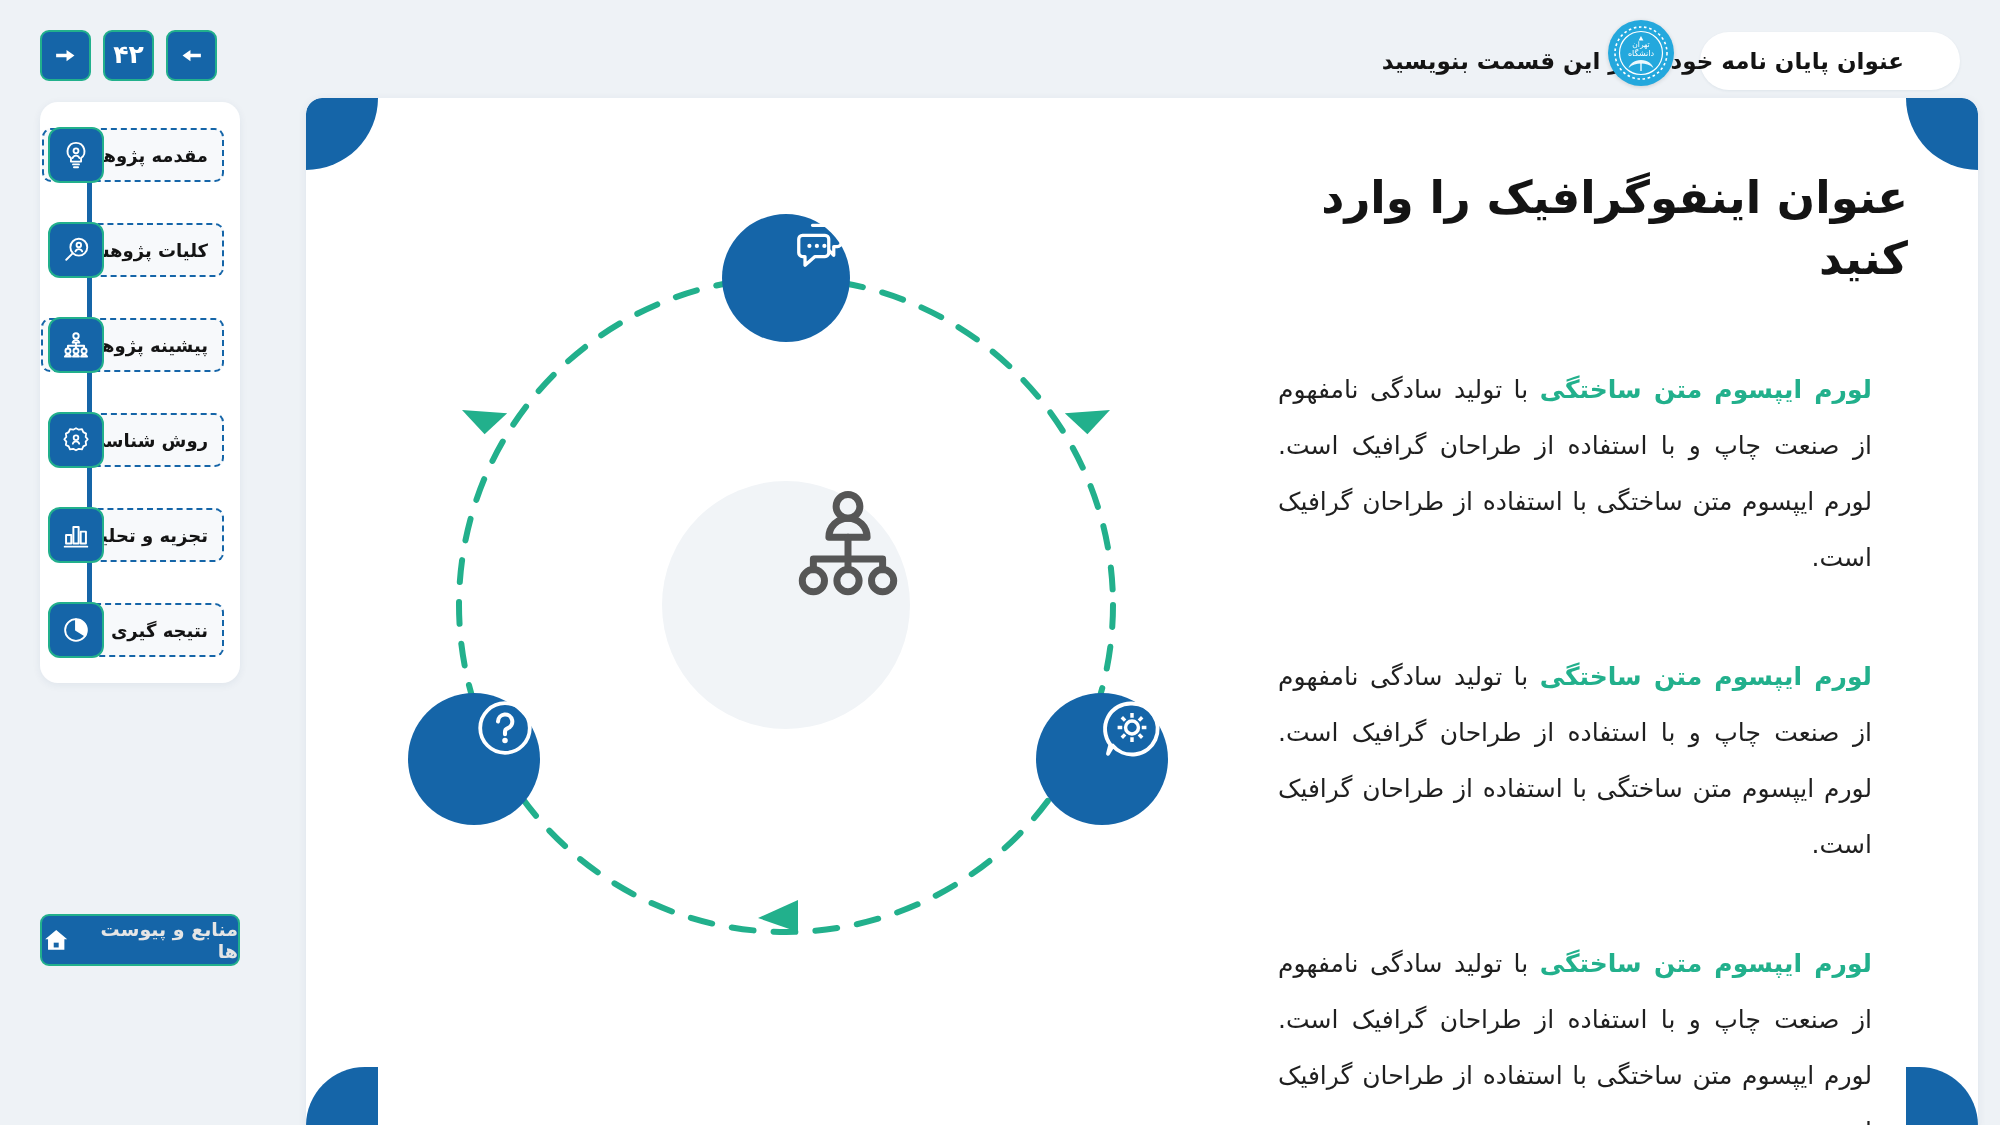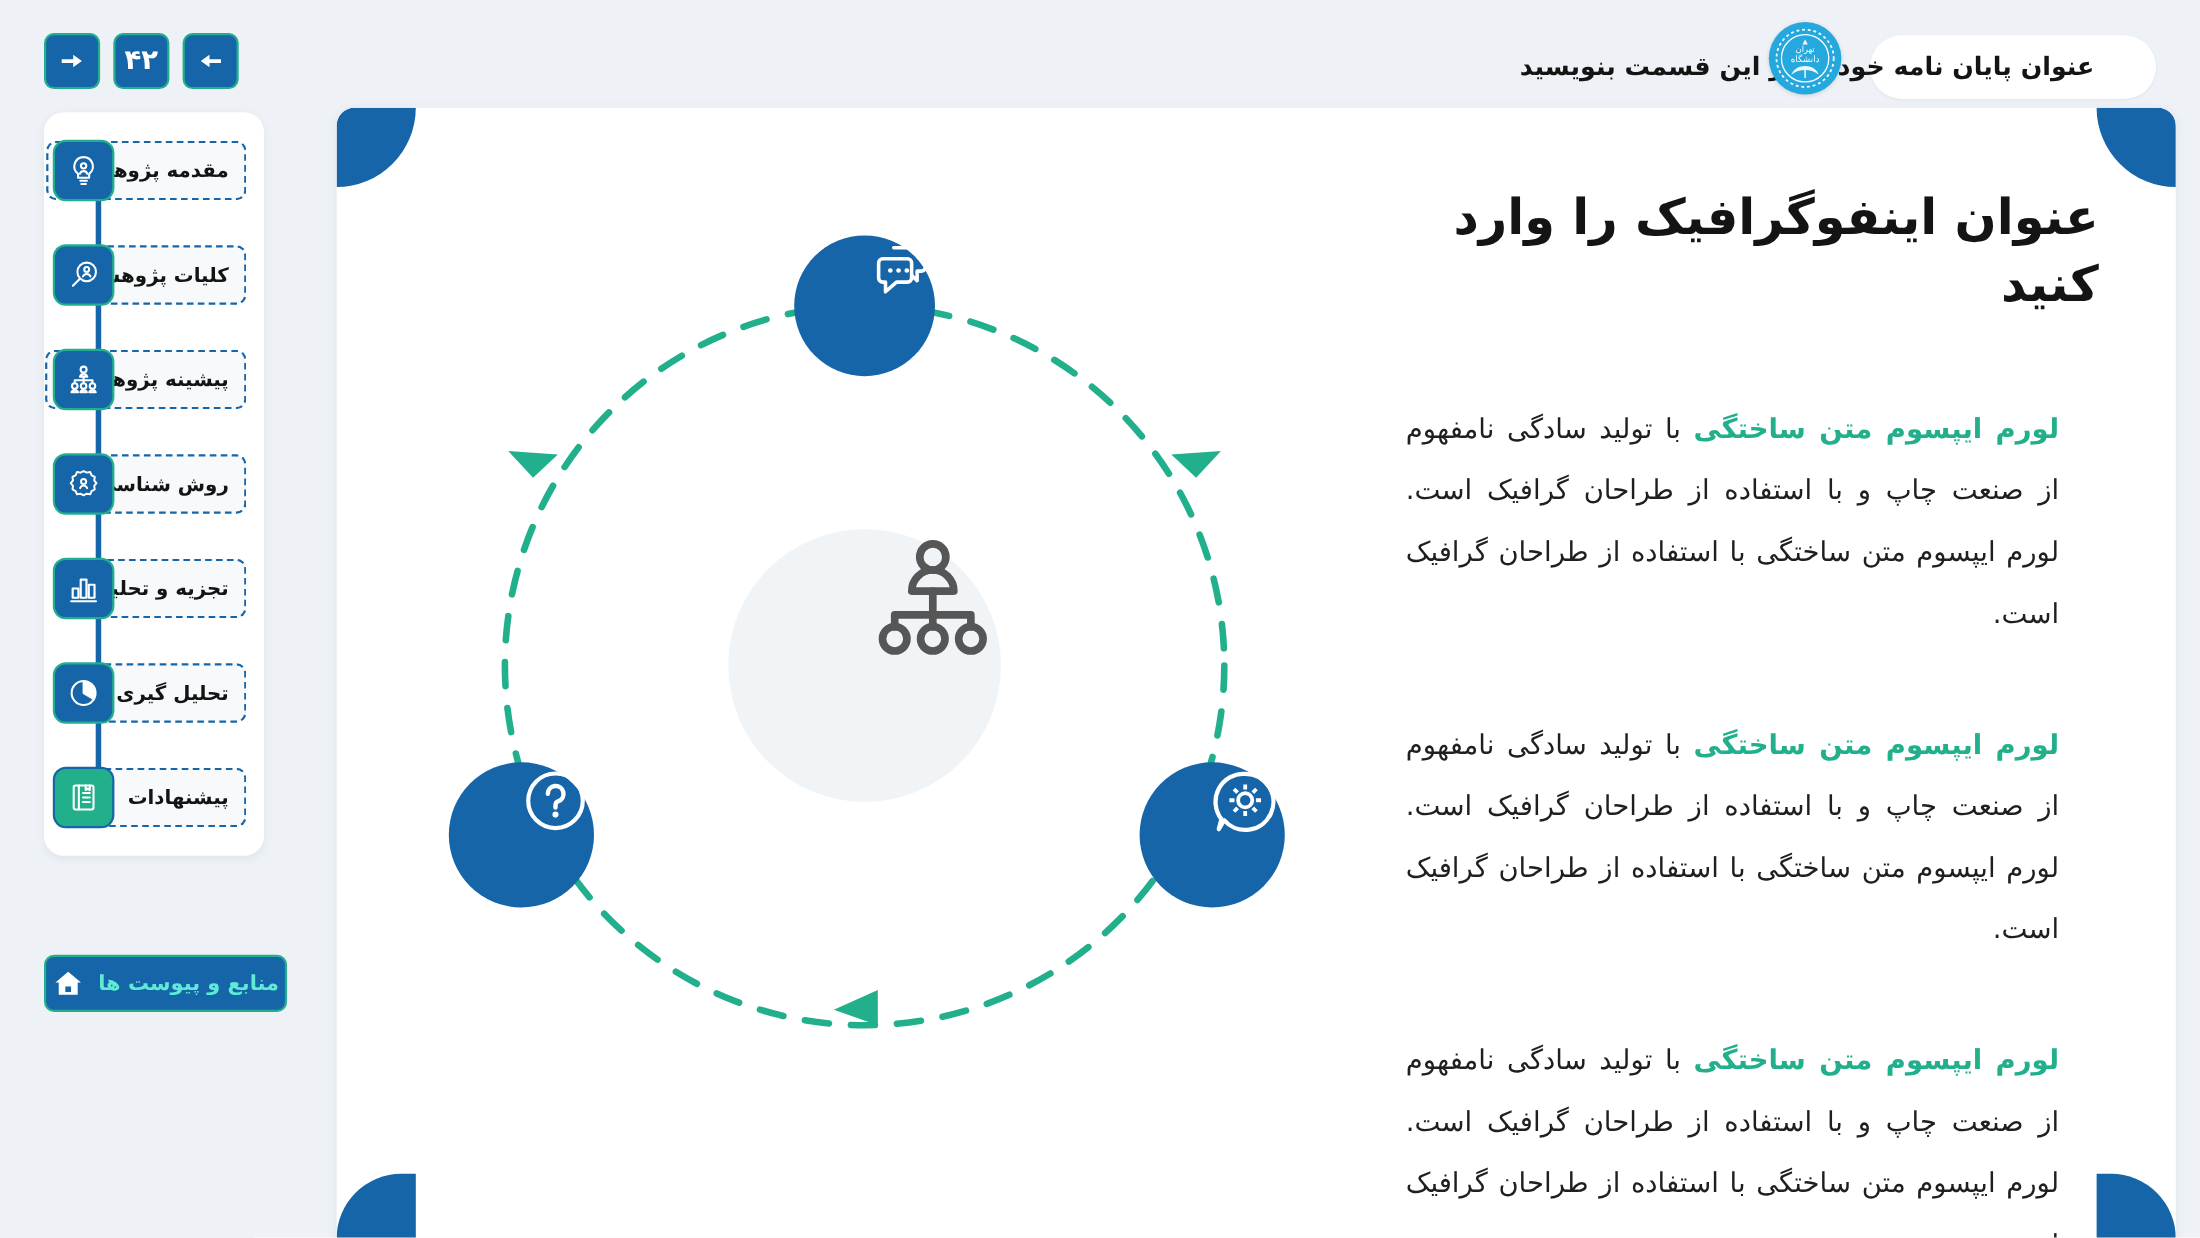--- a/index.html
+++ b/index.html
@@ -444,7 +444,7 @@
 
   <div class="side-item">
     <div class="side-chip">
-      <span>تحلیل گیری</span>
+      <span>نتیجه گیری</span>
     </div>
     <div class="side-icon">
       <svg width="30" height="30" viewBox="0 0 32 32" fill="none" stroke="#ffffff" stroke-width="2" stroke-linecap="round" stroke-linejoin="round">

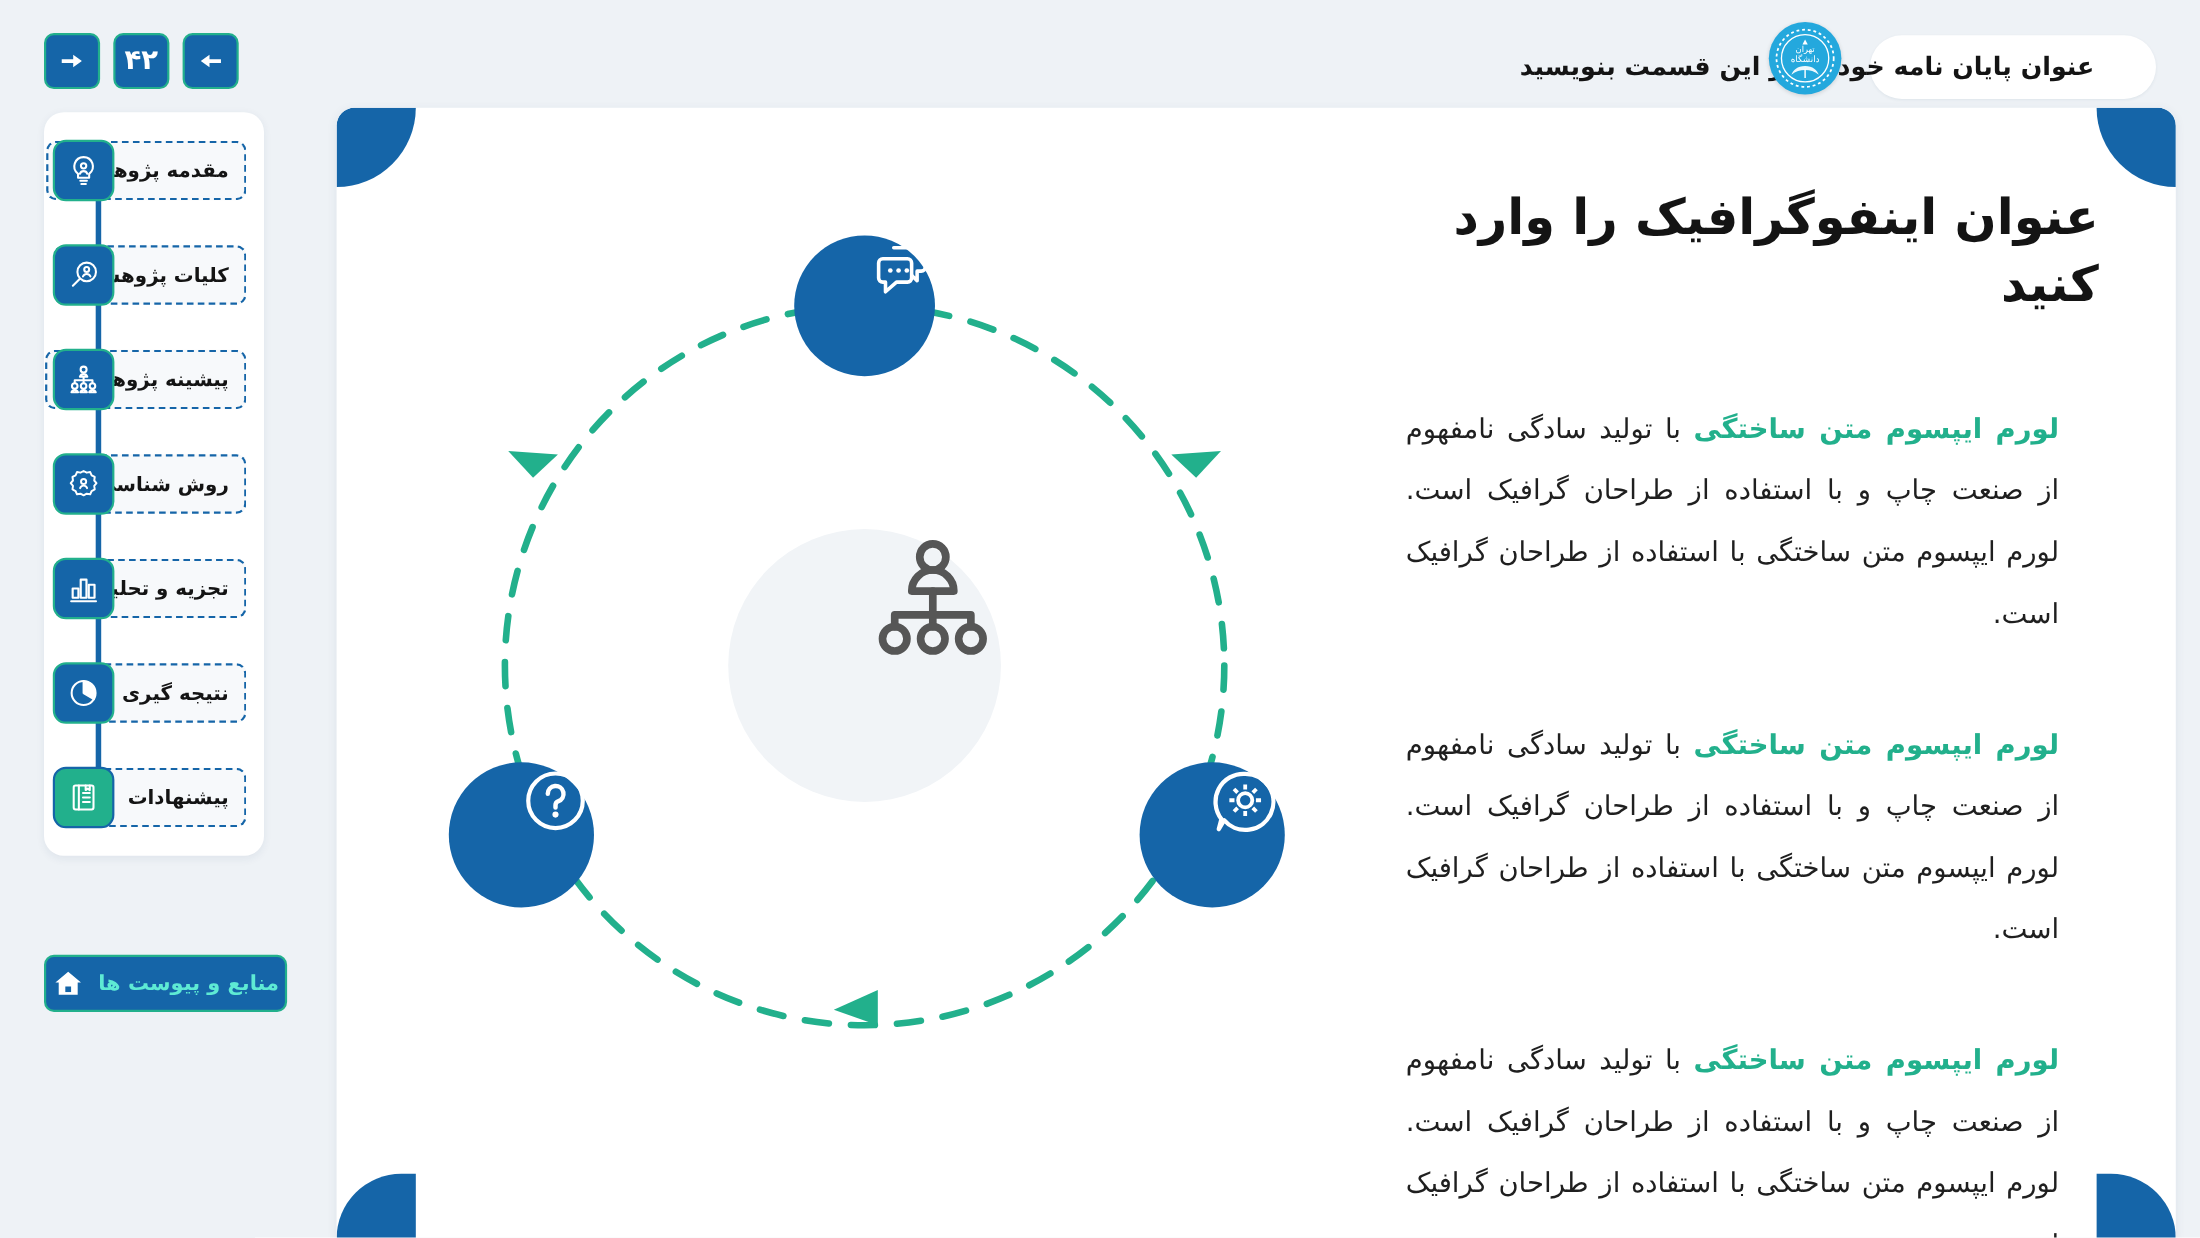--- a/index.html
+++ b/index.html
@@ -455,19 +455,6 @@
     </div>
   </div>
 
-  <div class="side-item">
-    <div class="side-chip">
-      <span>پیشنهادات</span>
-    </div>
-    <div class="side-icon active">
-      <svg width="30" height="30" viewBox="0 0 32 32" fill="none" stroke="#ffffff" stroke-width="2" stroke-linecap="round" stroke-linejoin="round">
-        <rect x="6.4" y="4.4" width="19.2" height="23.2" rx="1.8"></rect>
-        <path d="M11.4 4.4v23.2"></path>
-        <path d="M15.4 11.6h6.6M15.4 16h6.6M15.4 20.4h6.6"></path>
-        <path d="M18 4.4v4.4l2-1.4 2 1.4V4.4"></path>
-      </svg>
-    </div>
-  </div>
 </div>
 
 <div class="refs-btn">

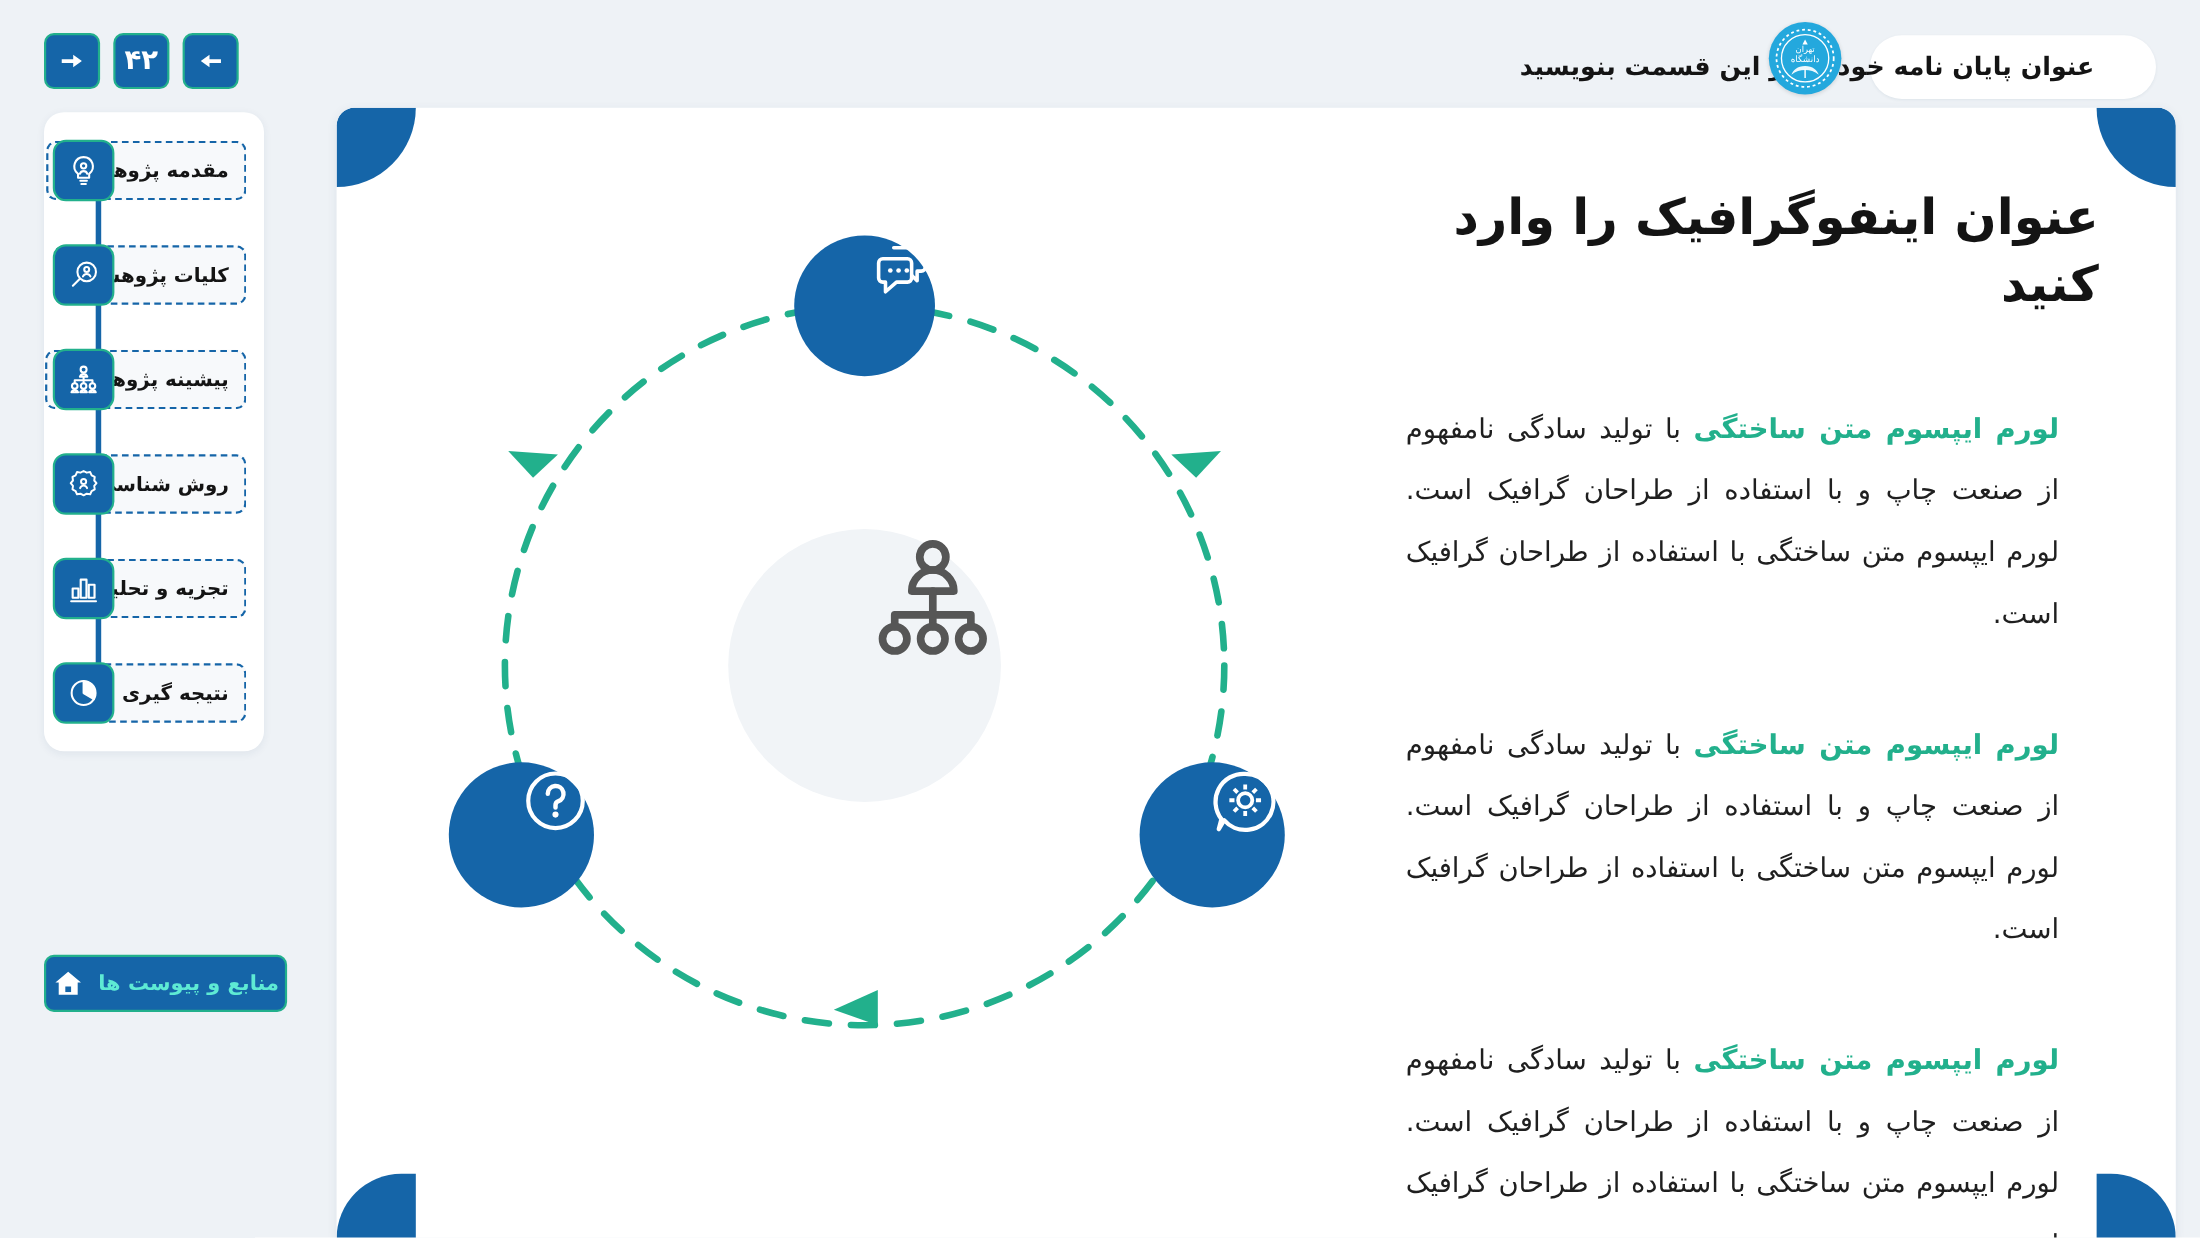--- a/index.html
+++ b/index.html
@@ -238,8 +238,8 @@
   .refs-btn {
     position: absolute;
     left: 40px;
-    top: 868px;
-    width: 221px;
+    top: 914px;
+    width: 200px;
     height: 52px;
     background: #1565a8;
     border: 2.5px solid #22b08c;
@@ -248,7 +248,7 @@
     align-items: center;
     justify-content: center;
     gap: 12px;
-    color: #5eead4;
+    color: #e5e5e5;
     font-size: 19px;
     font-weight: bold;
     cursor: pointer;

